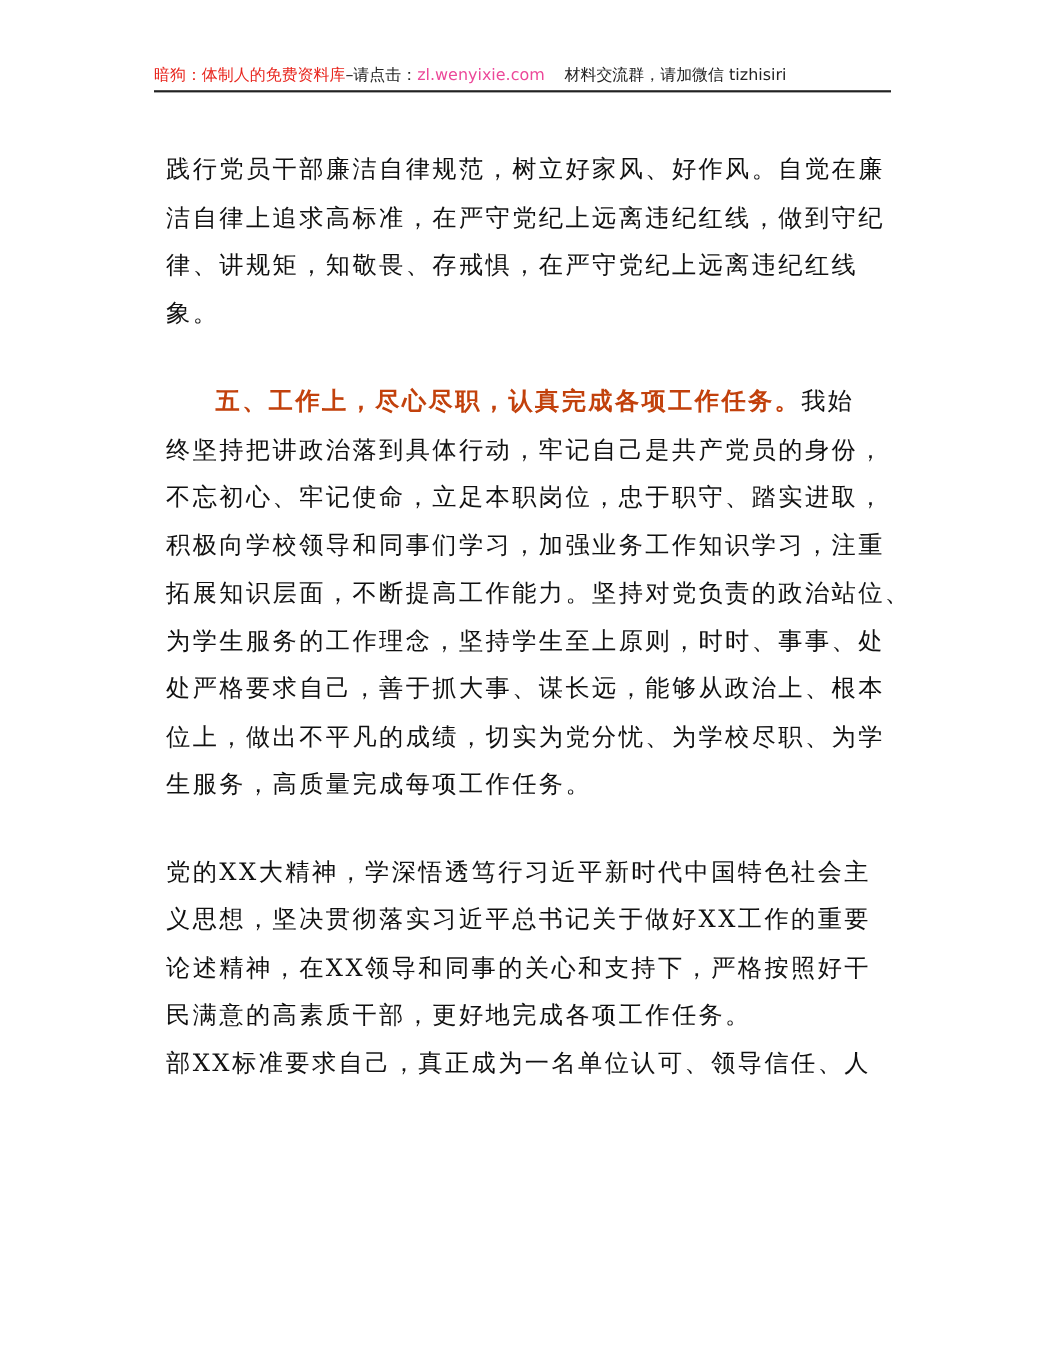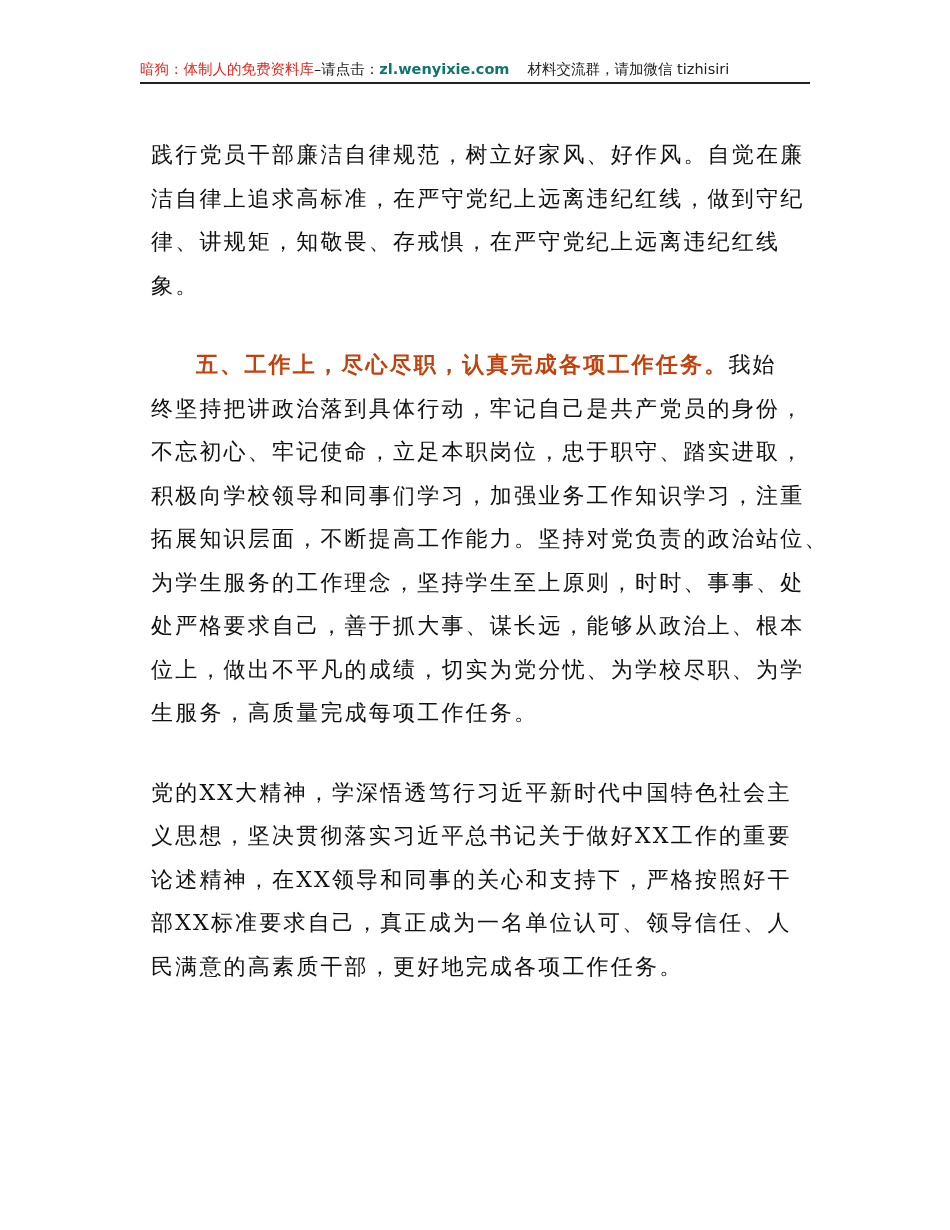--- a/index.html
+++ b/index.html
@@ -10,7 +10,7 @@
             white-space: nowrap; line-height: 22px; }
   .header .red { color: #e8261e; text-align: right; }
   .header .dark { color: #222; }
-  .header .blue { color: #0f766e; font-weight: bold; }
+  .header .blue { color: #ec4899; }
   .header .gap { display: inline-block; width: 18px; }
   .rule { position: absolute; left: 140px; top: 82px; width: 670px; height: 1.5px; background: #222; }
   .body-text { position: absolute; left: 140px; top: 122px; width: 690px; font-size: 22px;

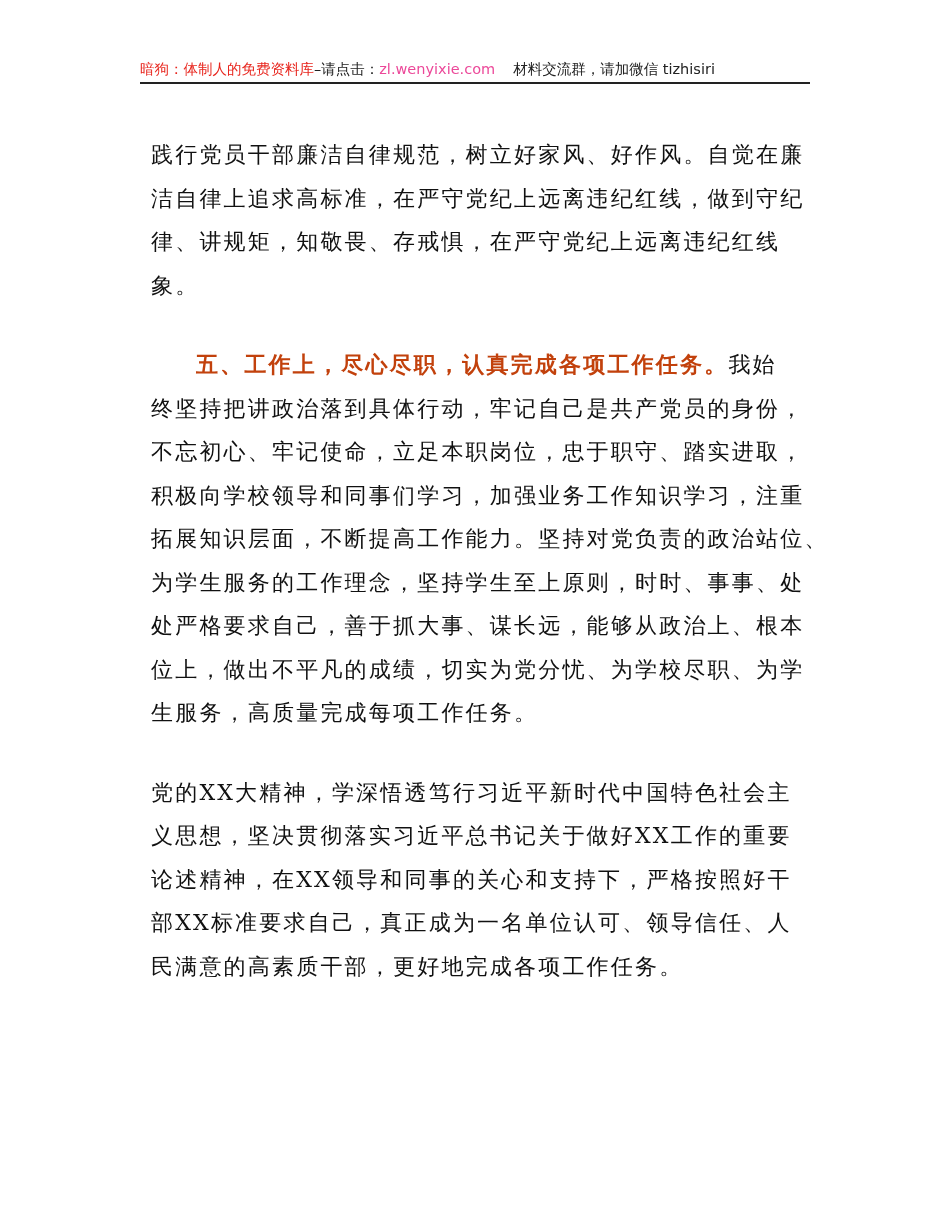--- a/index.html
+++ b/index.html
@@ -53,8 +53,8 @@
     <span class="line">党的XX大精神，学深悟透笃行习近平新时代中国特色社会主</span>
     <span class="line">义思想，坚决贯彻落实习近平总书记关于做好XX工作的重要</span>
     <span class="line">论述精神，在XX领导和同事的关心和支持下，严格按照好干</span>
+    <span class="line">民满意的高素质干部，更好地完成各项工作任务。</span>
     <span class="line">部XX标准要求自己，真正成为一名单位认可、领导信任、人</span>
-    <span class="line">民满意的高素质干部，更好地完成各项工作任务。</span>
   </div>
 </div>
 

